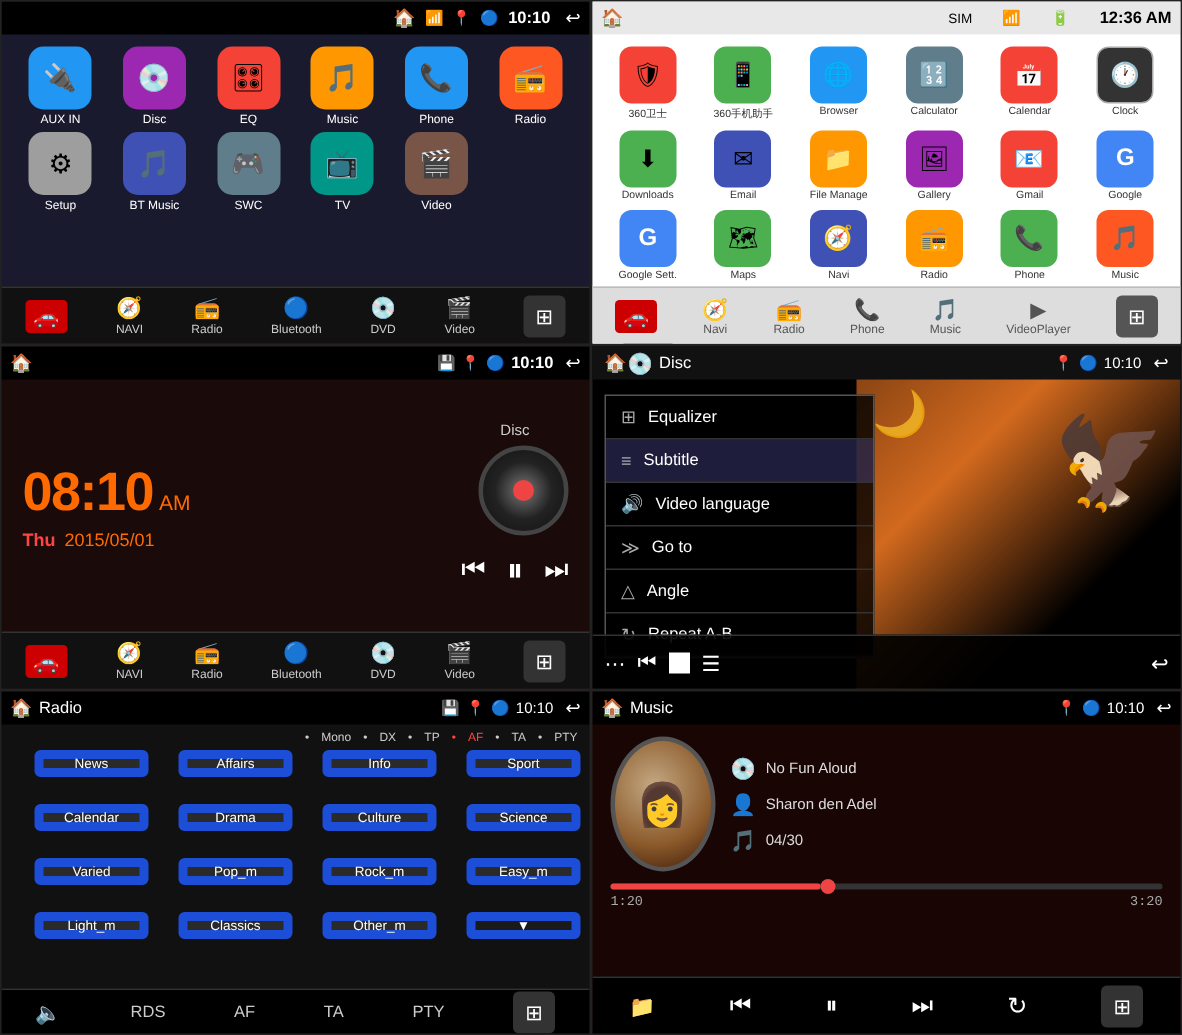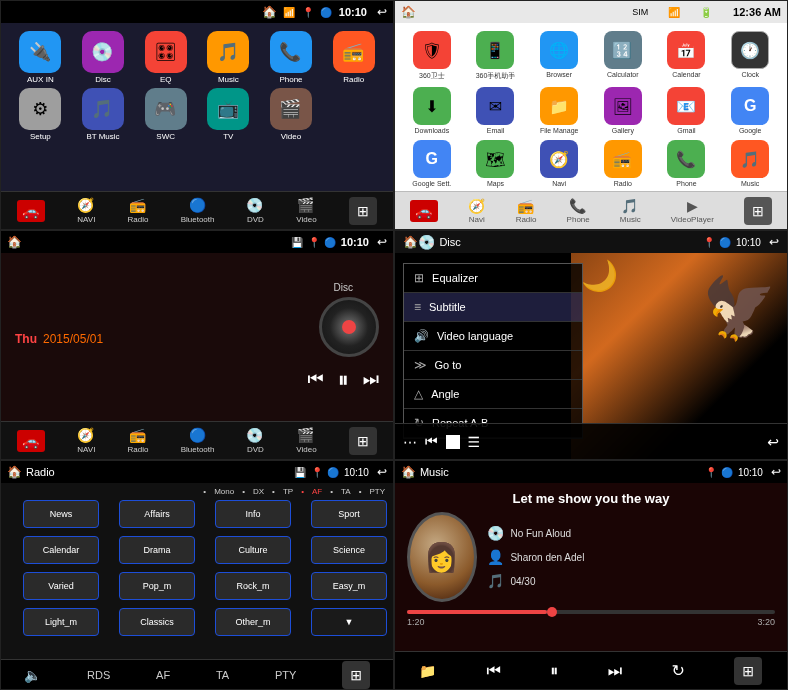--- a/index.html
+++ b/index.html
@@ -331,6 +331,10 @@
   </div>
   <div class="p3-body">
     <div class="p3-clock">
+      <div style="display:flex;align-items:baseline;gap:4px;">
+        <span class="p3-time">08:10</span>
+        <span class="p3-ampm">AM</span>
+      </div>
       <div class="p3-date-row">
         <span class="p3-day">Thu</span>
         <span class="p3-date">2015/05/01</span>

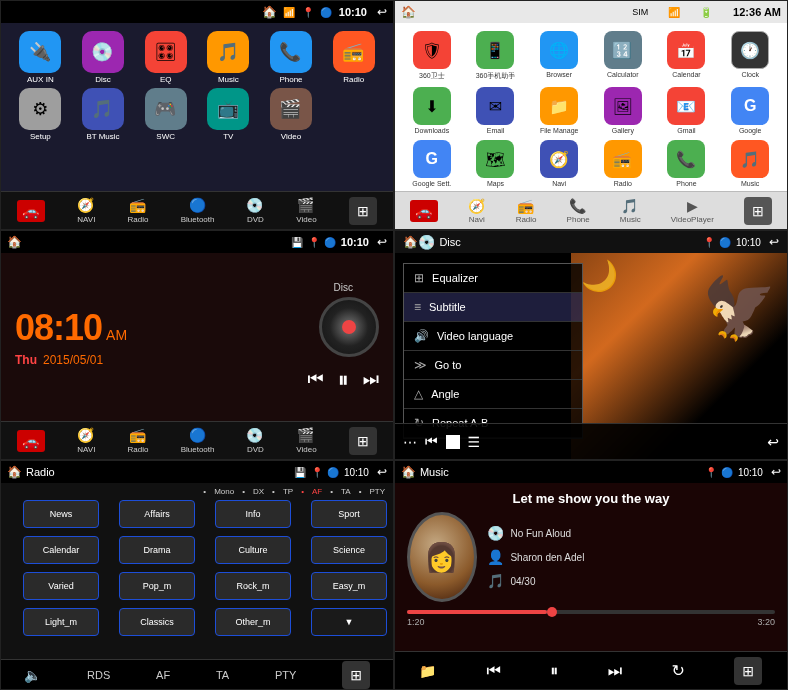--- a/index.html
+++ b/index.html
@@ -501,7 +501,6 @@
     </div>
   </div>
   <div class="p6-body">
-    <div class="p6-song-title">Let me show you the way</div>
     <div class="p6-info-row">
       <div class="p6-album-art">
         <span style="font-size:28px;">👩</span>

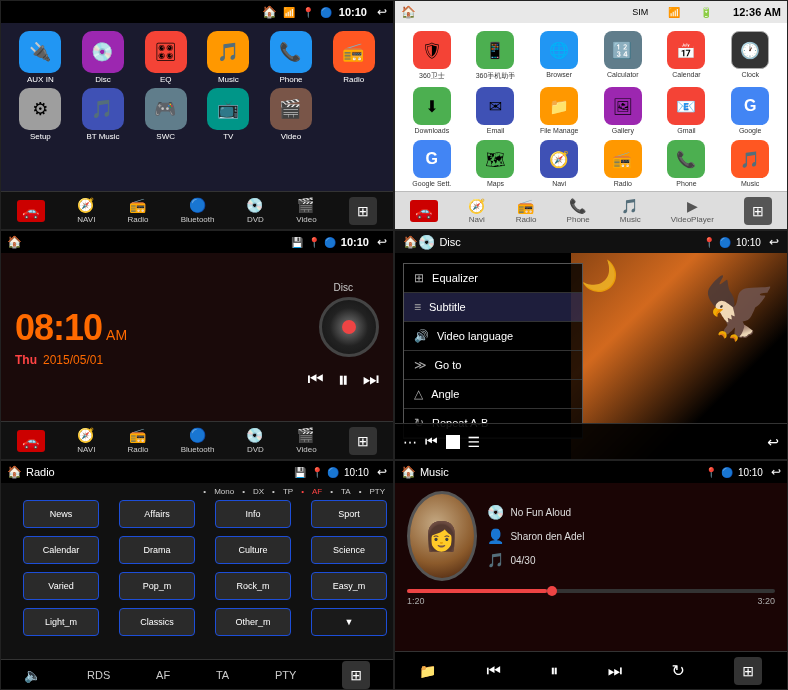--- a/index.html
+++ b/index.html
@@ -80,7 +80,7 @@
     .p5-pty-label { color: #fff; font-size: 9px; }
     .p5-pty-value { color: #aaa; font-size: 10px; margin-top: 4px; }
     .p5-grid { display: grid; grid-template-columns: repeat(4, 1fr); gap: 4px; flex: 1; }
-    .p5-btn { background: #2a2a2a; border: 1px solid #1d4ed8; border-radius: 4px; color: #fff; font-size: 9px; display: flex; align-items: center; justify-content: center; cursor: pointer; height: 28px; margin-left: 16px; }
+    .p5-btn { background: #2a2a2a; border: 6px solid #1d4ed8; border-radius: 4px; color: #fff; font-size: 9px; display: flex; align-items: center; justify-content: center; cursor: pointer; height: 18px; margin-left: 16px; }
     .p5-btn-down { background: #1a1a1a; }
     .p5-bottom { position: absolute; bottom: 0; left: 0; right: 0; height: 30px; background: #000; display: flex; align-items: center; justify-content: space-around; border-top: 1px solid #333; }
     .p5-bottom-btn { color: #ccc; font-size: 11px; cursor: pointer; }

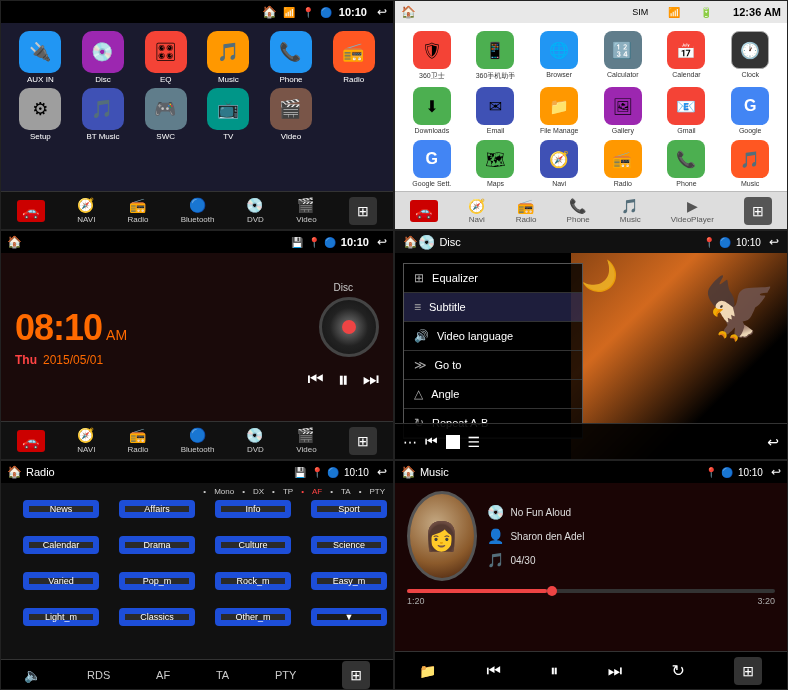--- a/index.html
+++ b/index.html
@@ -102,7 +102,7 @@
     .p6-progress-bar { width: 100%; height: 4px; background: #333; border-radius: 2px; position: relative; }
     .p6-progress-fill { height: 100%; background: #e44; border-radius: 2px; width: 38%; }
     .p6-progress-thumb { width: 10px; height: 10px; background: #e44; border-radius: 50%; position: absolute; top: -3px; left: 38%; }
-    .p6-time-row { display: flex; justify-content: space-between; color: #aaa; font-size: 9px; margin-top: 3px; }
+    .p6-time-row { display: flex; justify-content: space-between; color: #aaa; font-size: 9px; margin-top: 3px; font-family: Liberation Mono, monospace; }
     .p6-controls { position: absolute; bottom: 0; left: 0; right: 0; height: 38px; background: #000; display: flex; align-items: center; justify-content: space-around; border-top: 1px solid #333; }
     .p6-ctrl { color: #fff; font-size: 16px; cursor: pointer; }
     .p6-folder { color: #fff; font-size: 14px; cursor: pointer; }

